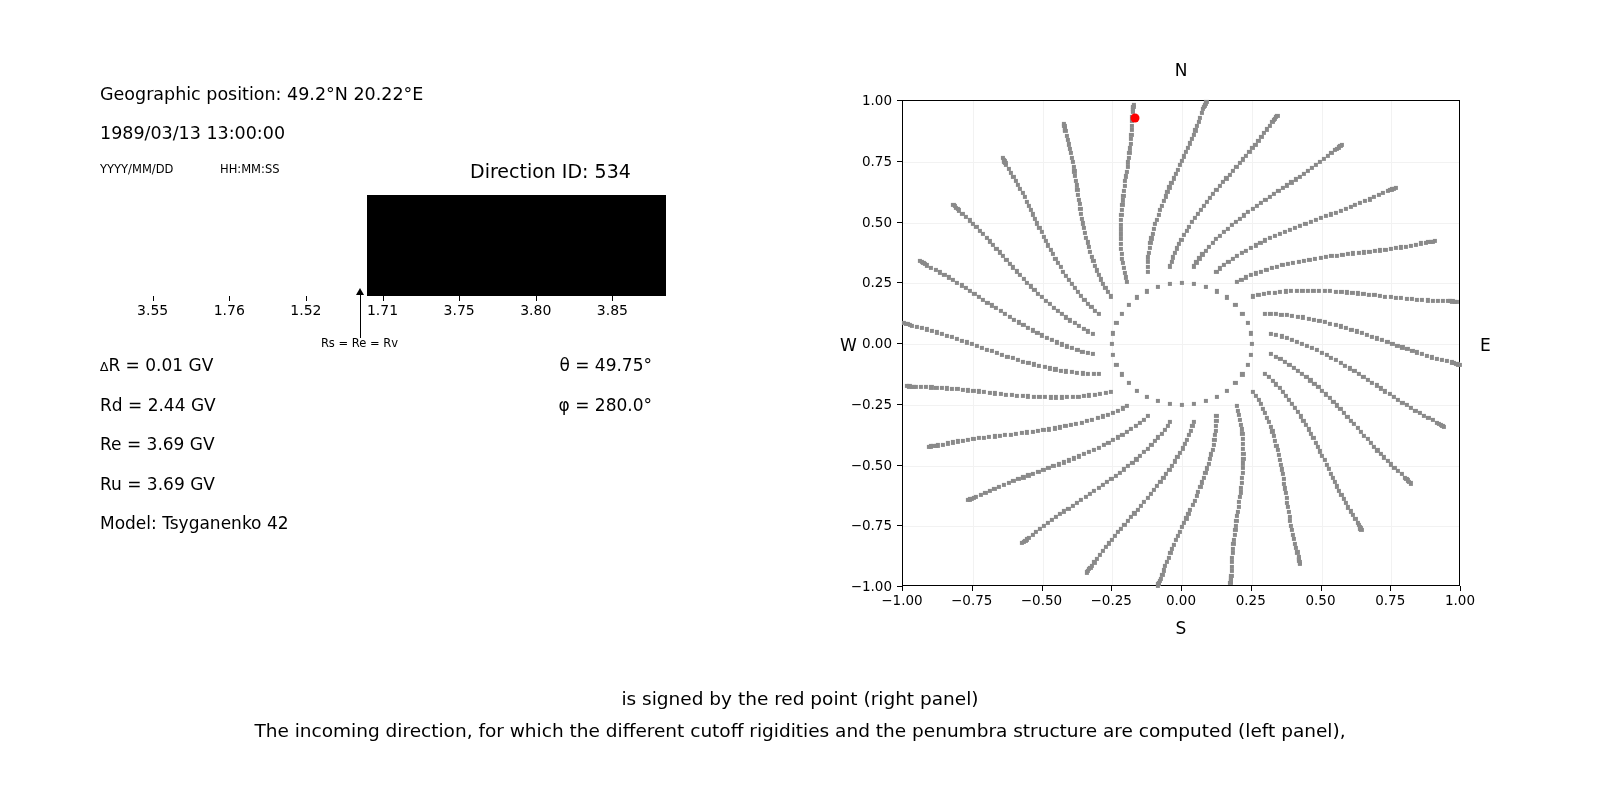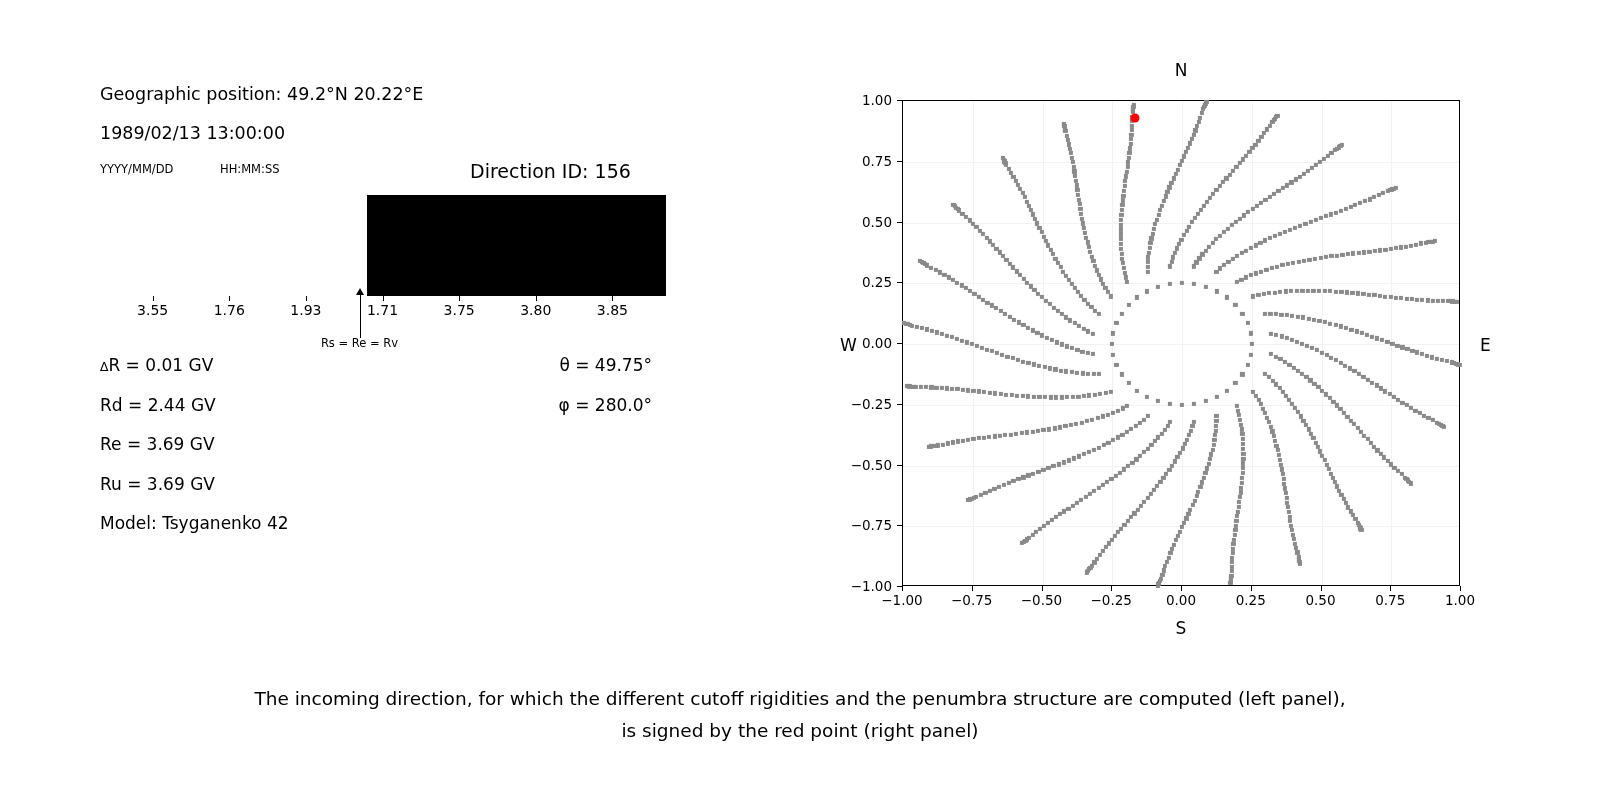--- a/index.html
+++ b/index.html
@@ -94,7 +94,7 @@
 
     <div class="geo-line">Geographic position: 49.2°N 20.22°E</div>
 
-    <div class="datetime-line">1989/02/13 13:00:00</div>
+    <div class="datetime-line">1989/03/13 13:00:00</div>
 
     <div class="fmt-date">YYYY/MM/DD</div>
 

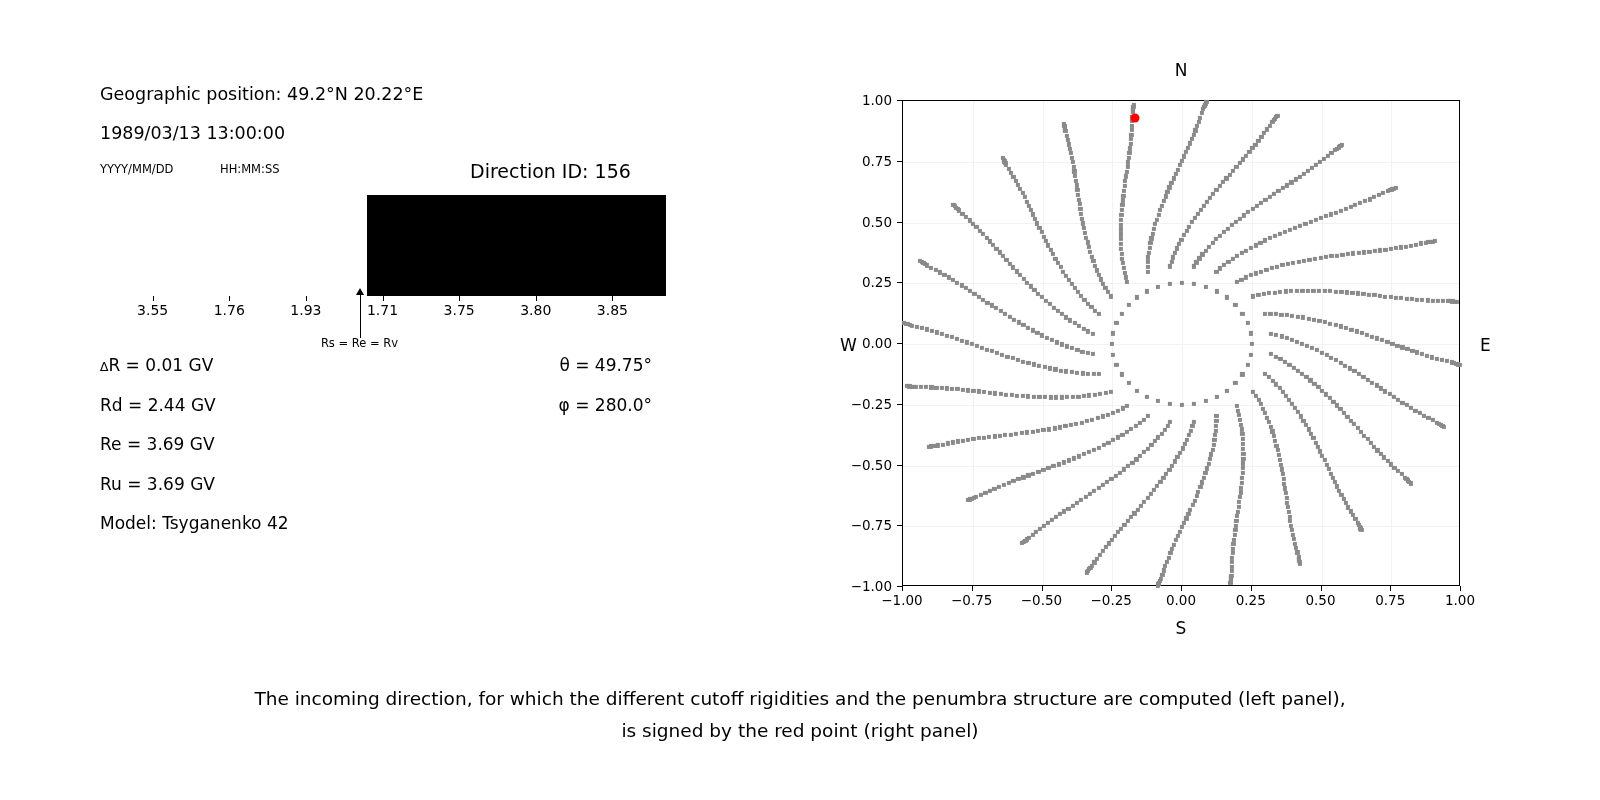--- a/index.html
+++ b/index.html
@@ -100,7 +100,7 @@
 
     <div class="fmt-time">HH:MM:SS</div>
 
-    <div class="dir-id">Direction ID: 156</div>
+    <div class="dir-id">Direction ID: 534</div>
 
     <div class="penumbra-wrap">
       <div class="penumbra-box"></div>

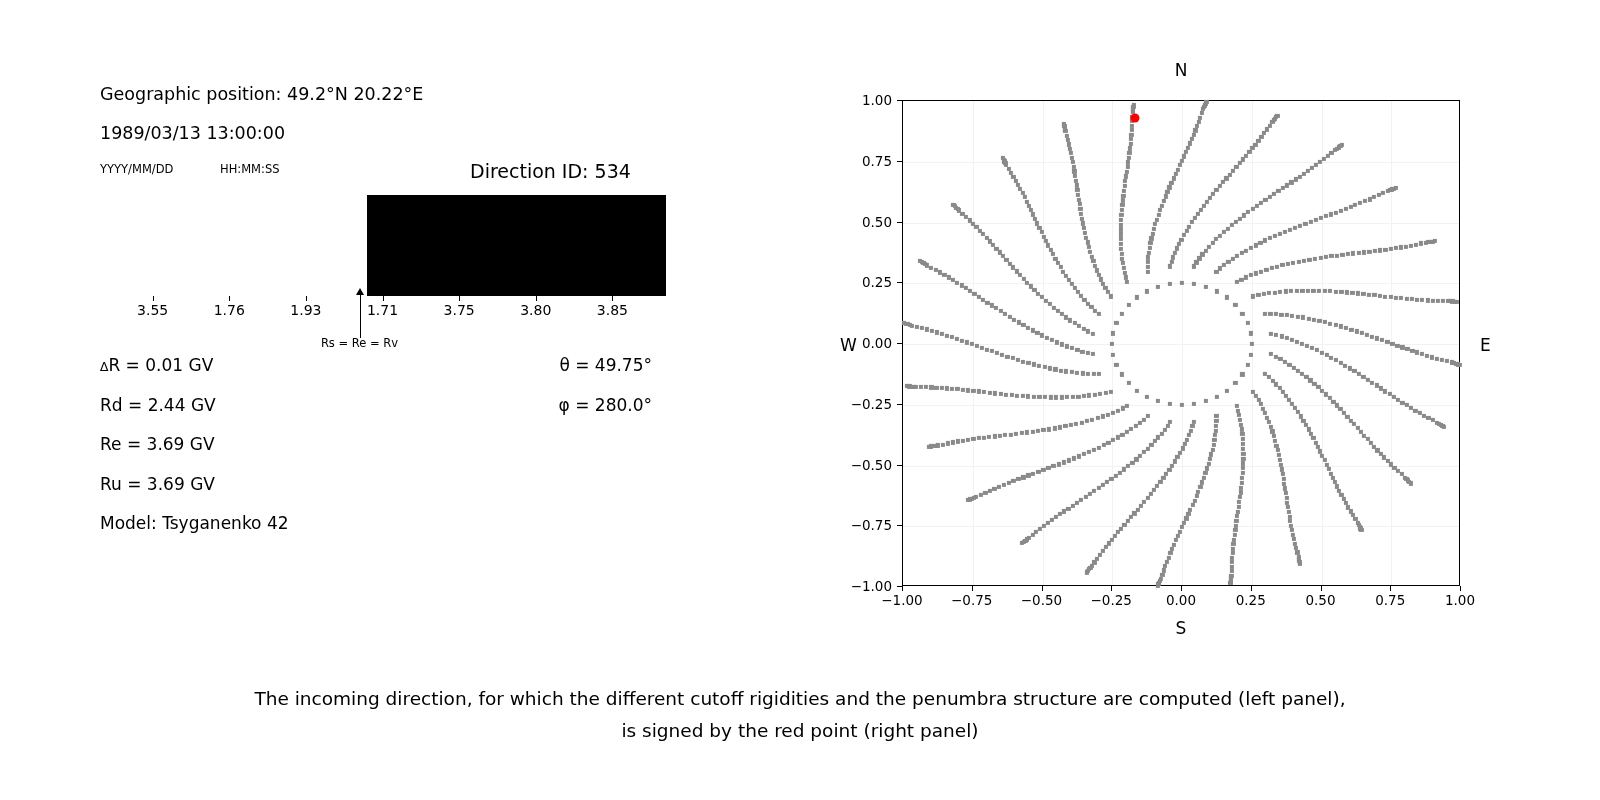--- a/index.html
+++ b/index.html
@@ -114,7 +114,7 @@
         <div class="pen-tick" style="left: 130.257px;"></div>
         <div class="pen-ticklabel" style="left: 130.257px;">1.76</div>
         <div class="pen-tick" style="left: 206.878px;"></div>
-        <div class="pen-ticklabel" style="left: 206.878px;">1.93</div>
+        <div class="pen-ticklabel" style="left: 206.878px;">1.52</div>
         <div class="pen-tick" style="left: 283.5px;"></div>
         <div class="pen-ticklabel" style="left: 283.5px;">1.71</div>
         <div class="pen-tick" style="left: 360.122px;"></div>

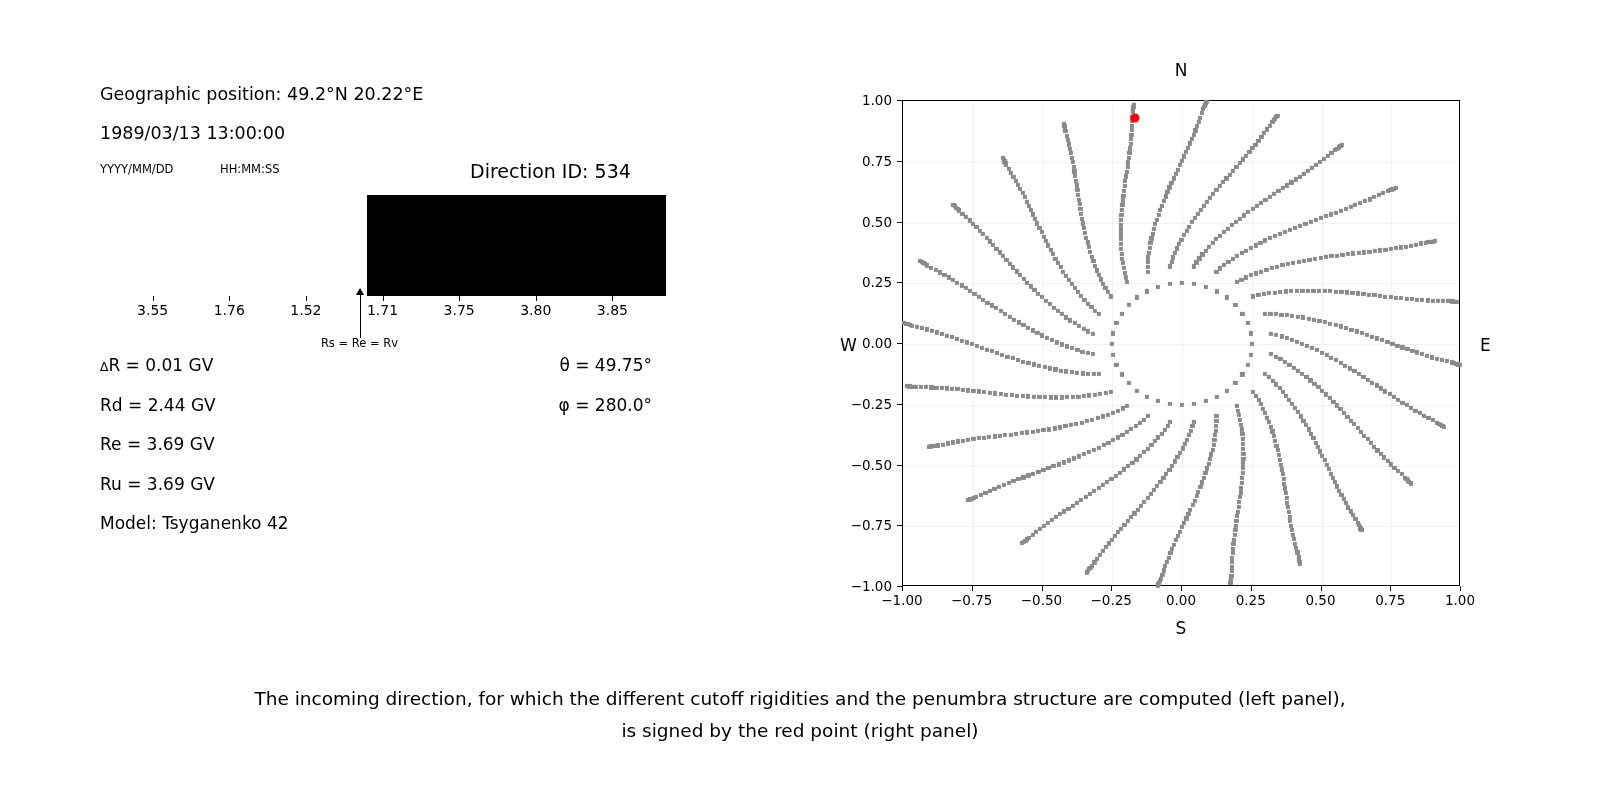--- a/index.html
+++ b/index.html
@@ -1235,8 +1235,8 @@
   </div>
 
   <div class="caption">
+    <div>is signed by the red point (right panel)</div>
     <div>The incoming direction, for which the different cutoff rigidities and the penumbra structure are computed (left panel),</div>
-    <div>is signed by the red point (right panel)</div>
   </div>
 
 </div>

